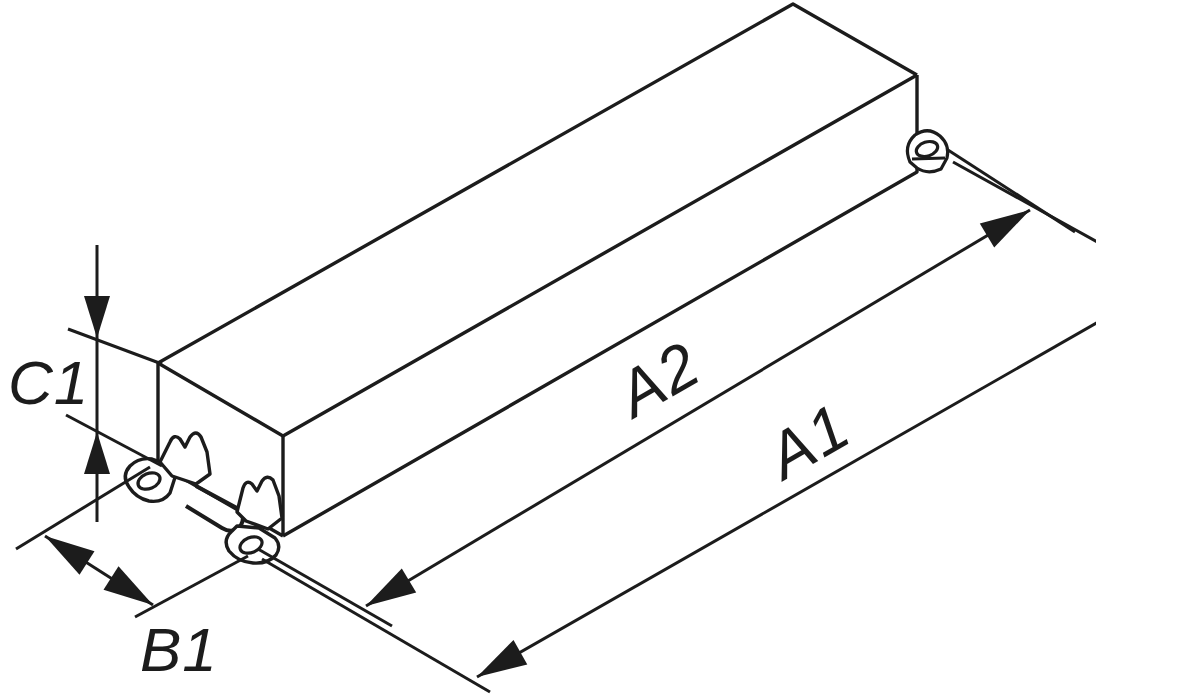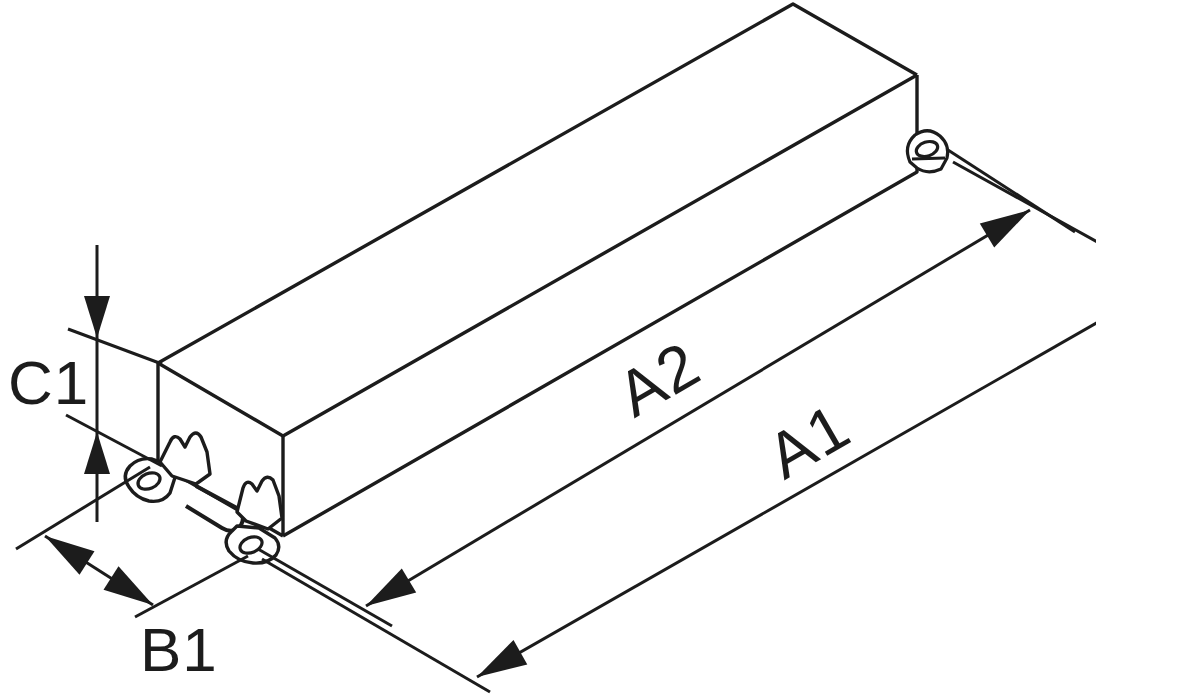--- a/index.html
+++ b/index.html
@@ -13,6 +13,7 @@
     height: 700px;
     background: #be185d;
     overflow: hidden;
+    font-style: italic;
   }
   svg { display: block; }
   .dim-label {

